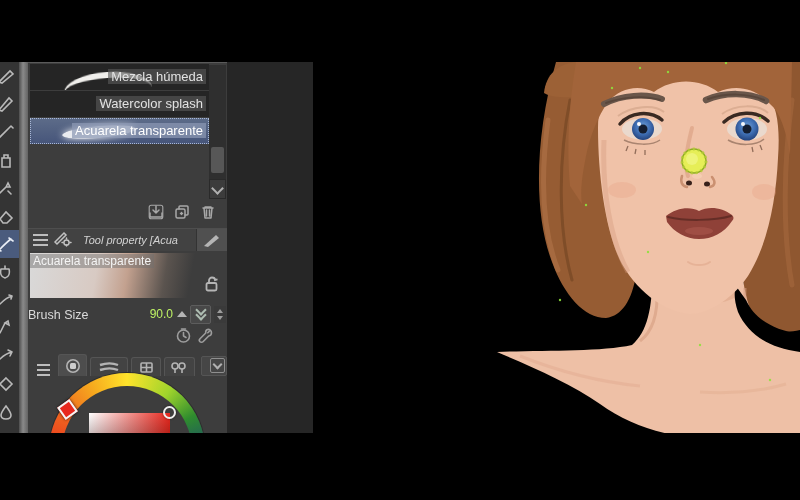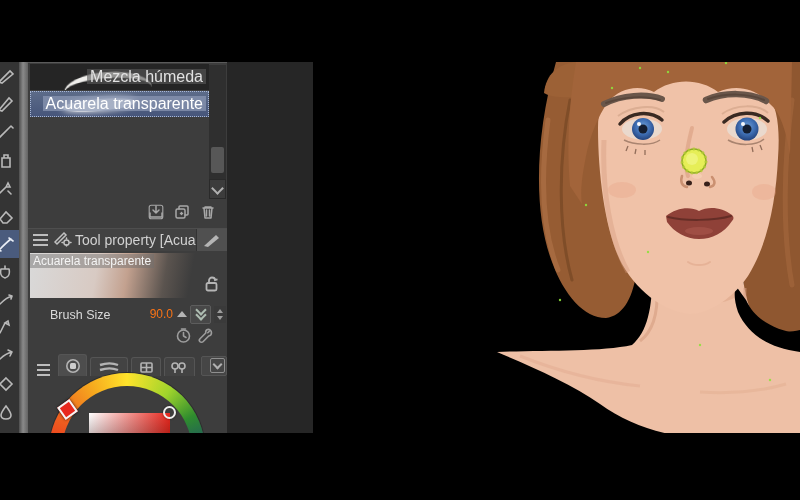--- a/index.html
+++ b/index.html
@@ -29,7 +29,7 @@
   .subtool-list{position:relative;height:135px;}
   .st-row{position:relative;margin:1px 0 0 2px;width:179px;height:26px;background:#252525;overflow:hidden;}
   .st-row.selected{background:linear-gradient(#5d6c89,#46557a);outline:1px dotted #a9b8d6;outline-offset:-1px;}
-  .st-label{position:absolute;right:3px;top:5px;font-size:16px;color:#e2e2e2;line-height:15px;
+  .st-label{position:absolute;right:3px;top:5px;font-size:13px;color:#e2e2e2;line-height:15px;
             background:rgba(88,88,88,.62);padding:0 3px;white-space:nowrap;}
   .st-row.selected .st-label{background:rgba(140,152,180,.72);color:#fff;}
   .stroke1{position:absolute;left:34px;top:8px;width:88px;height:30px;border-radius:50%;

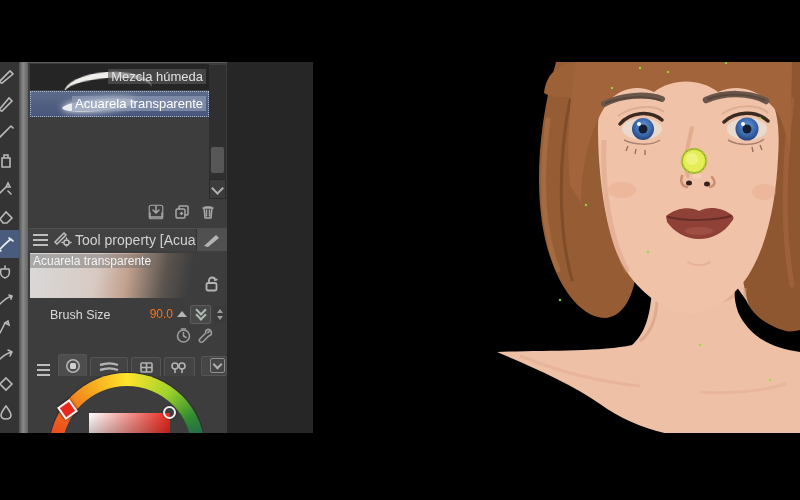--- a/index.html
+++ b/index.html
@@ -311,6 +311,10 @@
           <div class="stroke1"></div>
           <span class="st-label">Mezcla húmeda</span>
         </div>
+        <div class="st-row">
+          <div class="stroke3"></div>
+          <span class="st-label">Watercolor splash</span>
+        </div>
         <div class="st-row selected">
           <div class="stroke5"></div>
           <span class="st-label">Acuarela transparente</span>

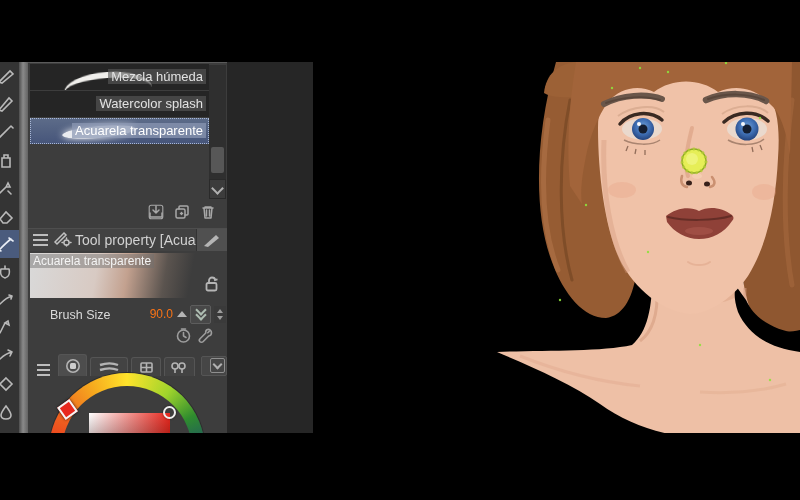--- a/index.html
+++ b/index.html
@@ -63,7 +63,7 @@
   .menu-btn{width:15px;height:12px;margin:0 5px 0 5px;display:flex;flex-direction:column;justify-content:space-between;}
   .menu-btn i{display:block;height:2px;background:#bdbdbd;}
   .tp-icon svg{width:19px;height:17px;}
-  .tp-title{flex:1;font-size:14px;color:#d2d2d2;white-space:nowrap;overflow:hidden;margin-left:3px;}
+  .tp-title{flex:1;font-size:11px;color:#d2d2d2;white-space:nowrap;overflow:hidden;margin-left:11px;font-style:italic;}
   .edit-tab{width:30px;height:22px;background:#505050;border-left:1px solid #333;position:relative;}
   .edit-tab svg{position:absolute;left:5px;top:3px;width:20px;height:16px;}
 

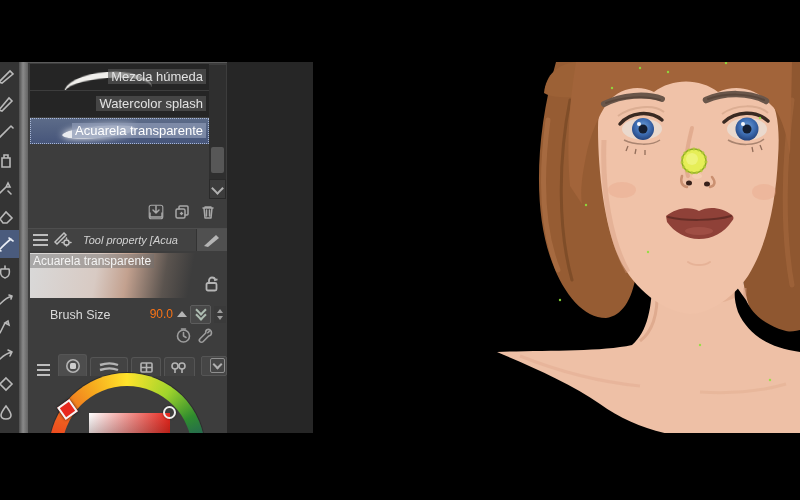--- a/index.html
+++ b/index.html
@@ -78,7 +78,7 @@
 
   
   .size-row{display:flex;align-items:center;height:20px;margin-top:3px;}
-  .size-label-wrap{margin-left:22px;}
+  .size-label-wrap{}
   .size-label{font-size:12.5px;color:#dadada;}
   .size-underline{width:72px;height:1px;background:#979797;margin-top:2px;}
   .size-spacer{flex:1;}

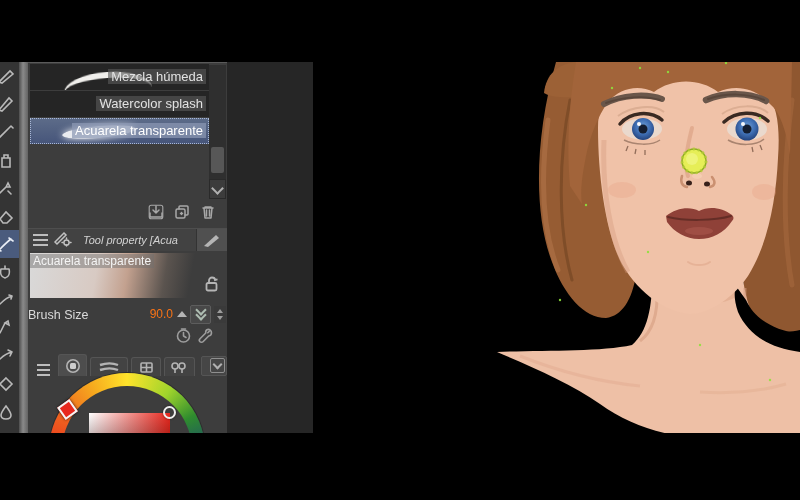--- a/index.html
+++ b/index.html
@@ -82,7 +82,7 @@
   .size-label{font-size:12.5px;color:#dadada;}
   .size-underline{width:72px;height:1px;background:#979797;margin-top:2px;}
   .size-spacer{flex:1;}
-  .size-value{font-size:12px;color:#f97316;}
+  .size-value{font-size:12px;color:#bef264;}
   .caret-up{width:0;height:0;border-left:5px solid transparent;border-right:5px solid transparent;
             border-bottom:6px solid #b5b5b5;margin:0 3px 0 4px;}
   .expand-btn{width:19px;height:17px;background:#484848;border:1px solid #5d5d5d;border-radius:2px;

